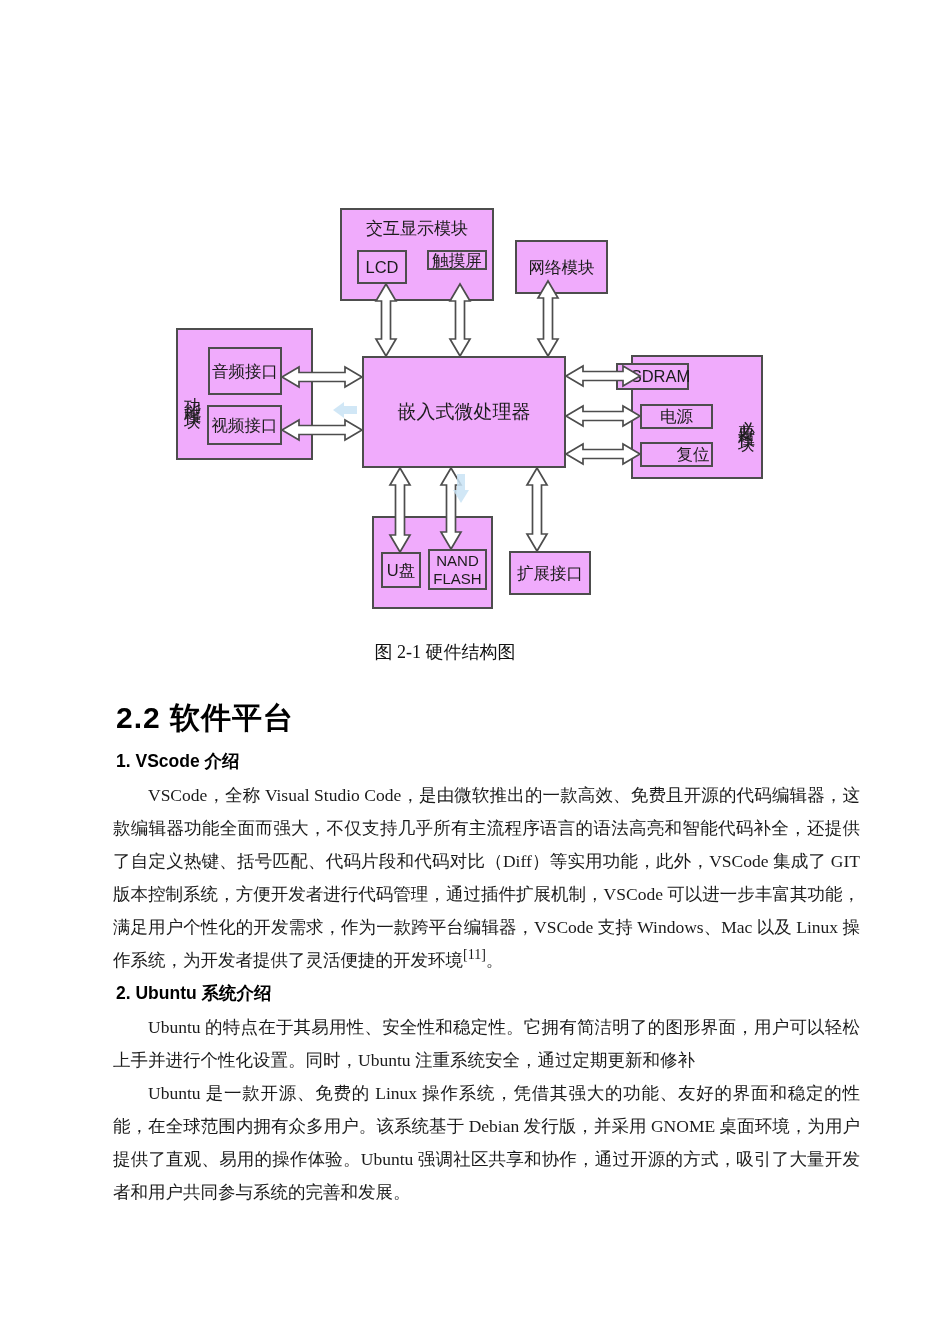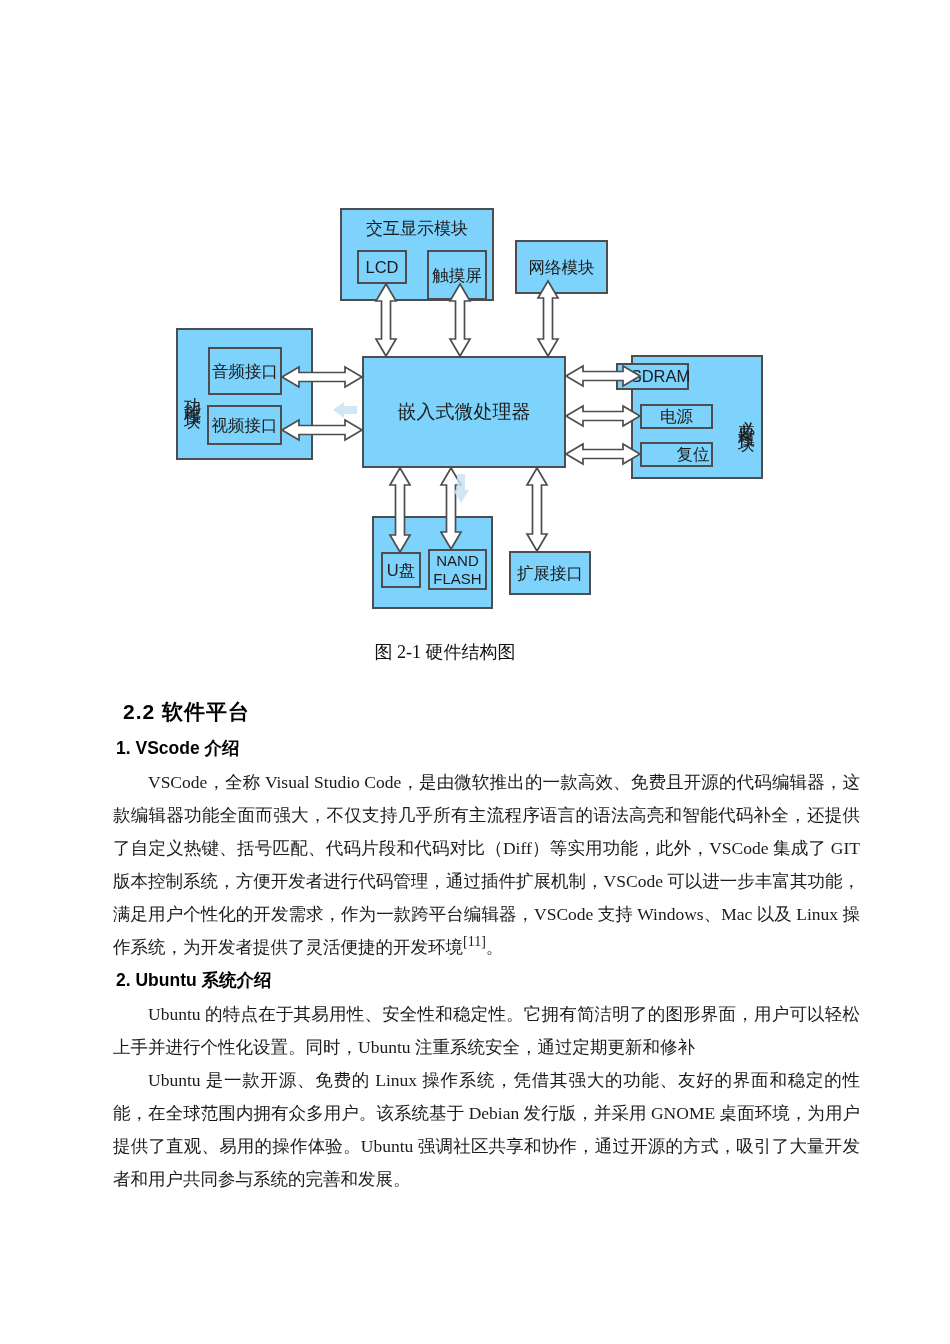--- a/index.html
+++ b/index.html
@@ -7,7 +7,7 @@
         font-family:"Liberation Sans",sans-serif;color:#1a1a1a;}
   
   .diagram{position:absolute;left:0;top:0;width:950px;height:700px;}
-  .node{position:absolute;box-sizing:border-box;border:2px solid #4d4d4d;background:#7dd3fc;
+  .node{position:absolute;box-sizing:border-box;border:2px solid #4d4d4d;background:#f0abfc;
         display:flex;align-items:center;justify-content:center;text-align:center;
         font-size:16.5px;color:#1c1c1c;line-height:1.15;}
   .node .lab{white-space:pre-line;}

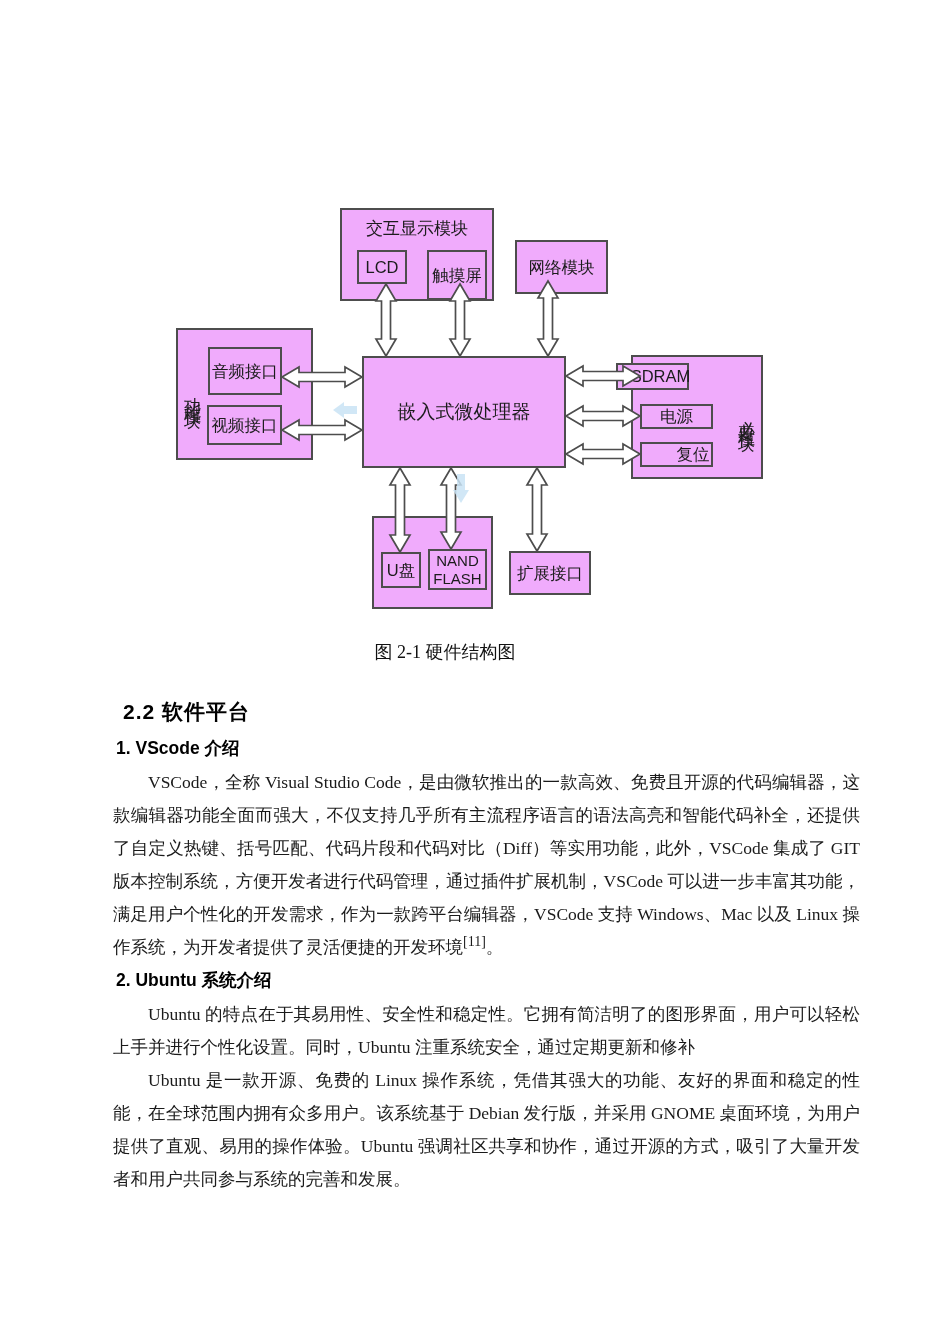--- a/index.html
+++ b/index.html
@@ -44,7 +44,7 @@
       <div class="node" style="left: 357px; top: 250px; width: 50px; height: 34px; border-color: rgb(77, 77, 77);">
         <div class="lab">LCD</div>
       </div>
-      <div class="node" style="left: 427px; top: 250px; width: 60px; height: 50px; border-color: rgb(77, 77, 77);">
+      <div class="node" style="left: 427px; top: 250px; width: 60px; height: 20px; border-color: rgb(77, 77, 77);">
         <div class="lab">触摸屏</div>
       </div>
       <div class="node" style="left: 515px; top: 240px; width: 93px; height: 54px; border-color: rgb(77, 77, 77);">

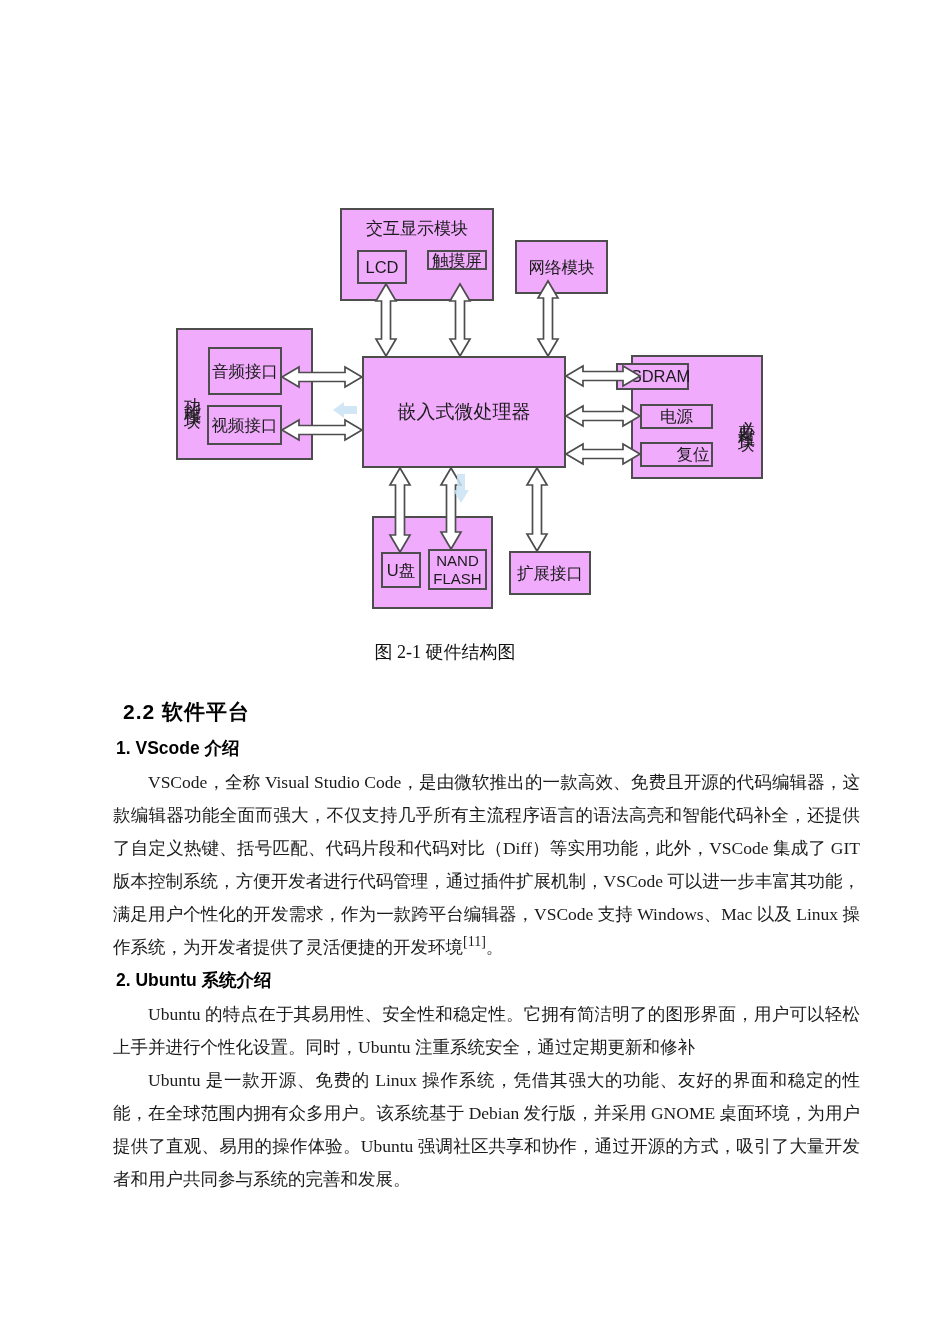--- a/index.html
+++ b/index.html
@@ -23,8 +23,8 @@
            font-family:Liberation Serif, serif;font-size:18px;color:#111;}
   
   .textblock{position:absolute;left:113px;top:698px;width:747px;}
-  .sec-heading{font-family:"Liberation Sans",sans-serif;font-weight:bold;font-size:21px;
-               letter-spacing:1px;margin:0 0 10px 10px;color:#000;}
+  .sec-heading{font-family:"Liberation Sans",sans-serif;font-weight:bold;font-size:30px;
+               letter-spacing:1px;margin:0 0 10px 3px;color:#000;}
   .sub-heading{font-family:"Liberation Sans",sans-serif;font-weight:bold;font-size:17.5px;
                margin:4px 0 6px 3px;color:#000;}
   .body-par{font-family:"Liberation Serif",serif;font-size:17.5px;line-height:33px;

